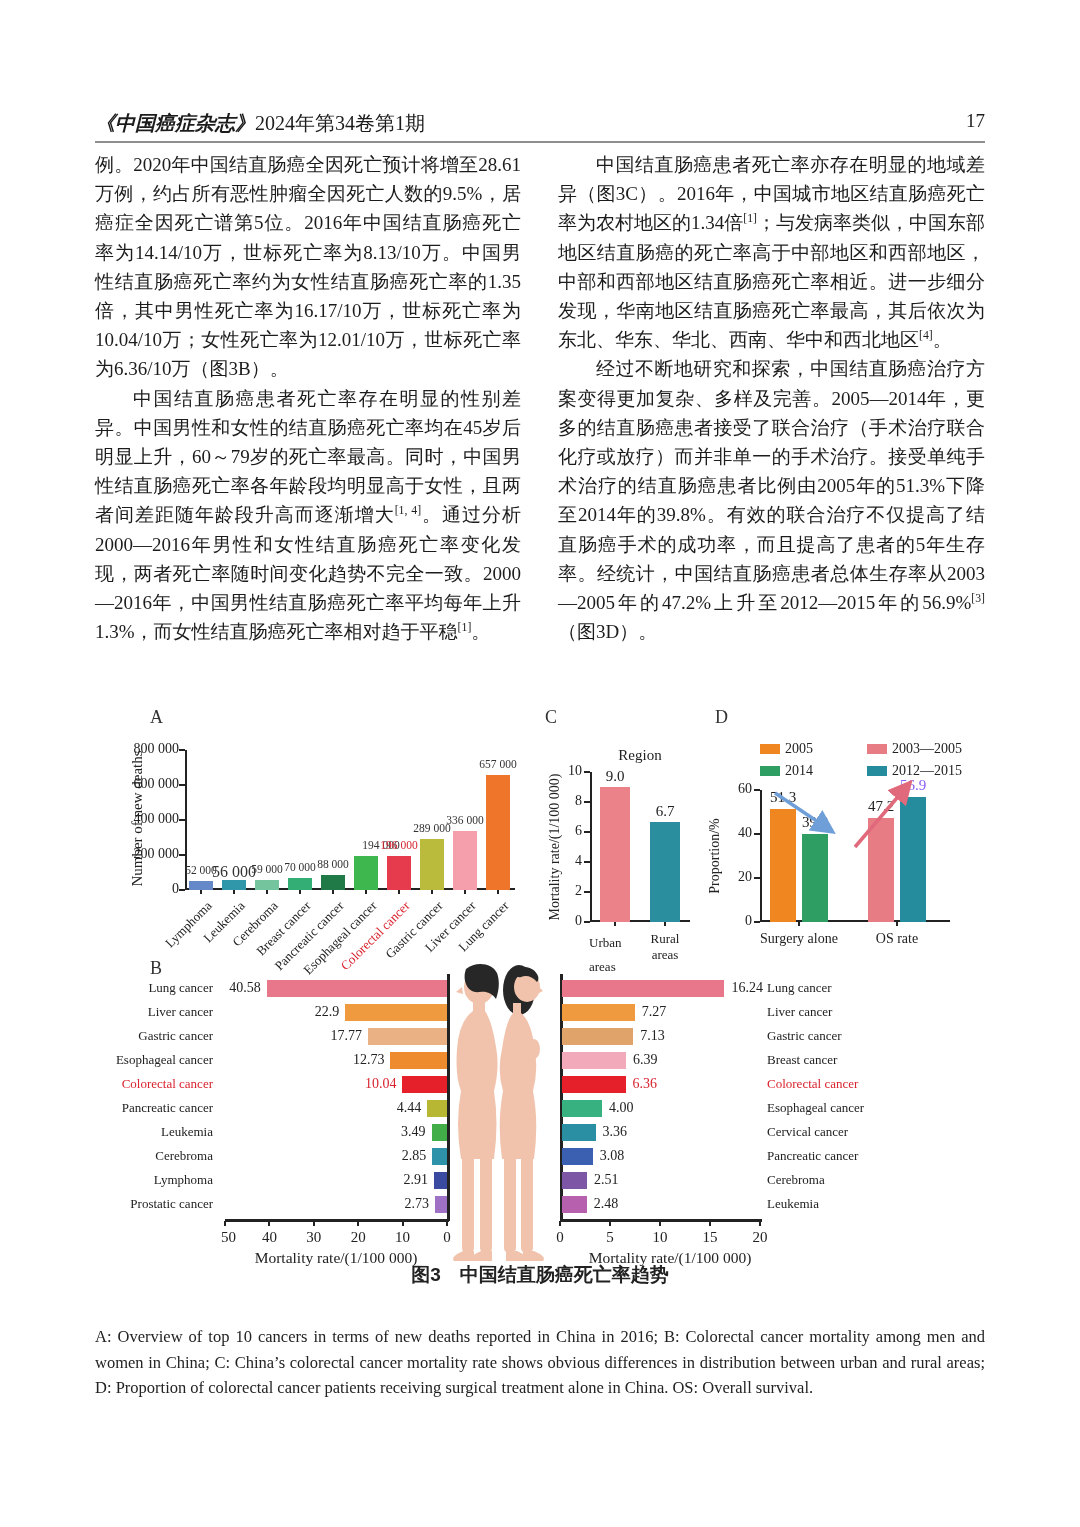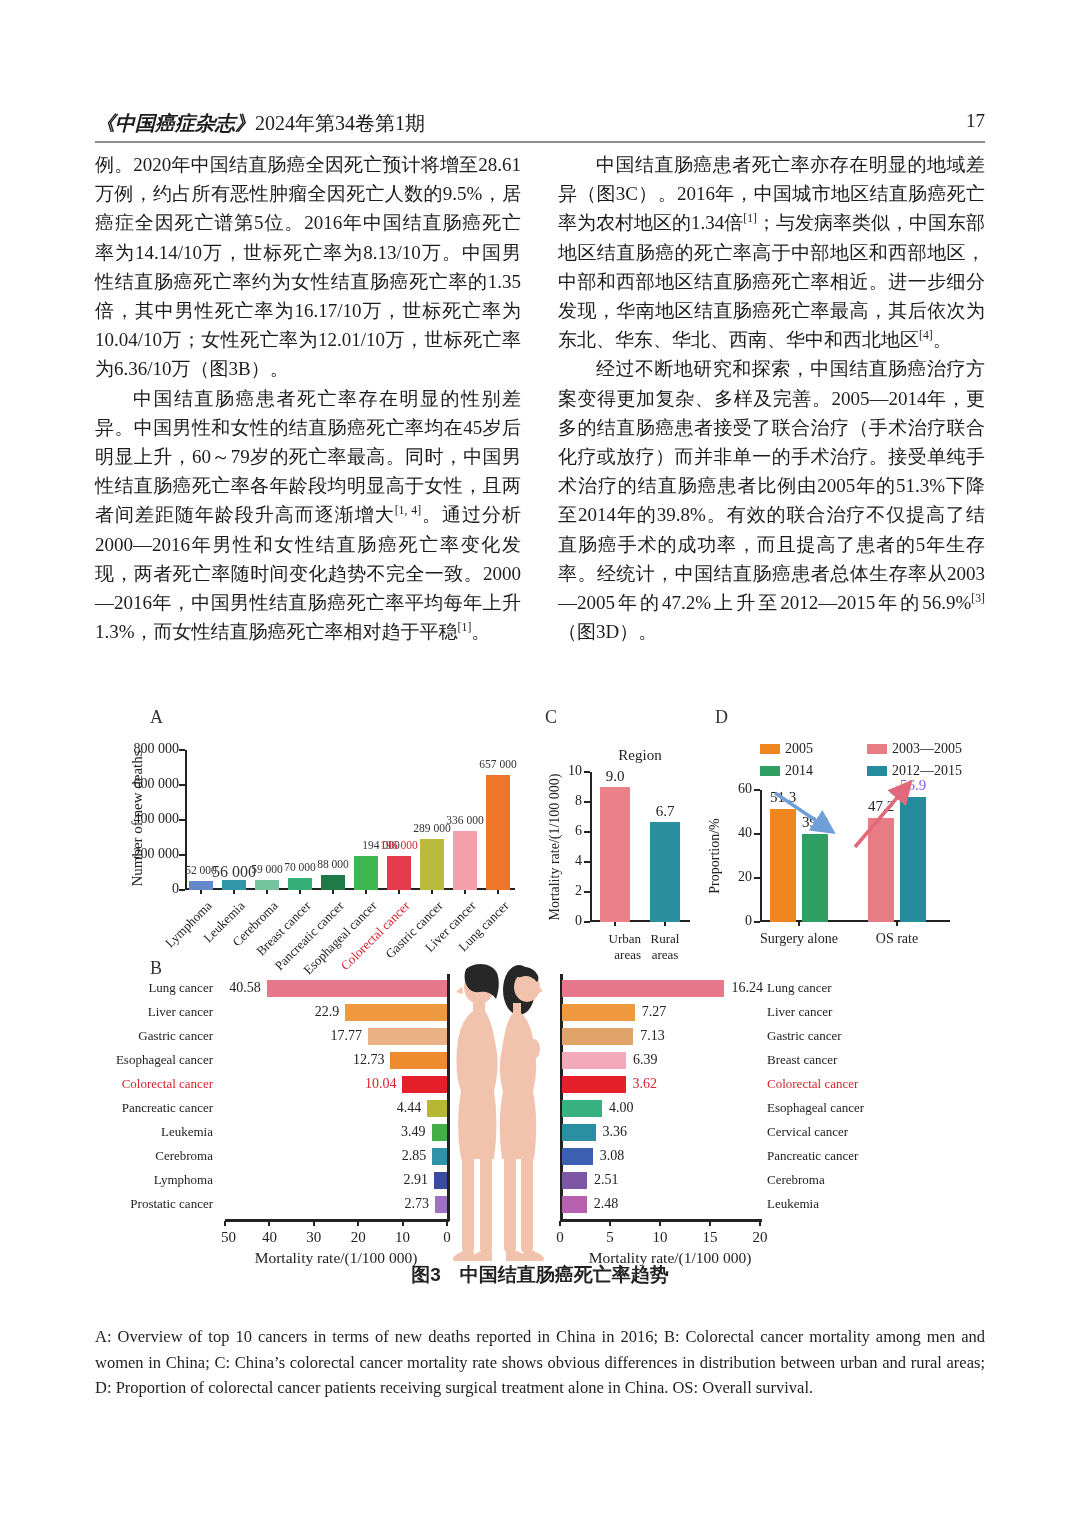--- a/index.html
+++ b/index.html
@@ -128,7 +128,7 @@
         <div style="position: absolute; left: 505px; top: 82px; width: 30px; height: 135px; background: rgb(236, 130, 137);"></div>
         <div style="position: absolute; left: 490px; top: 63px; width: 60px; text-align: center; font-size: 15px; color: rgb(34, 34, 34);">9.0</div>
         <div style="position: absolute; left: 519px; top: 217px; width: 2px; height: 4px; background: rgb(34, 34, 34);"></div>
-        <div style="position: absolute; left: 494px; top: 226px; width: 52px; text-align: right; font-size: 13px; line-height: 16px; color: rgb(34, 34, 34);">Urban areas</div>
+        <div style="position: absolute; left: 494px; top: 226px; width: 52px; text-align: left; font-size: 13px; line-height: 24px; color: rgb(34, 34, 34);">Urban areas</div>
         <div style="position: absolute; left: 555px; top: 116.5px; width: 30px; height: 100.5px; background: rgb(43, 142, 159);"></div>
         <div style="position: absolute; left: 540px; top: 97.5px; width: 60px; text-align: center; font-size: 15px; color: rgb(34, 34, 34);">6.7</div>
         <div style="position: absolute; left: 569px; top: 217px; width: 2px; height: 4px; background: rgb(34, 34, 34);"></div>

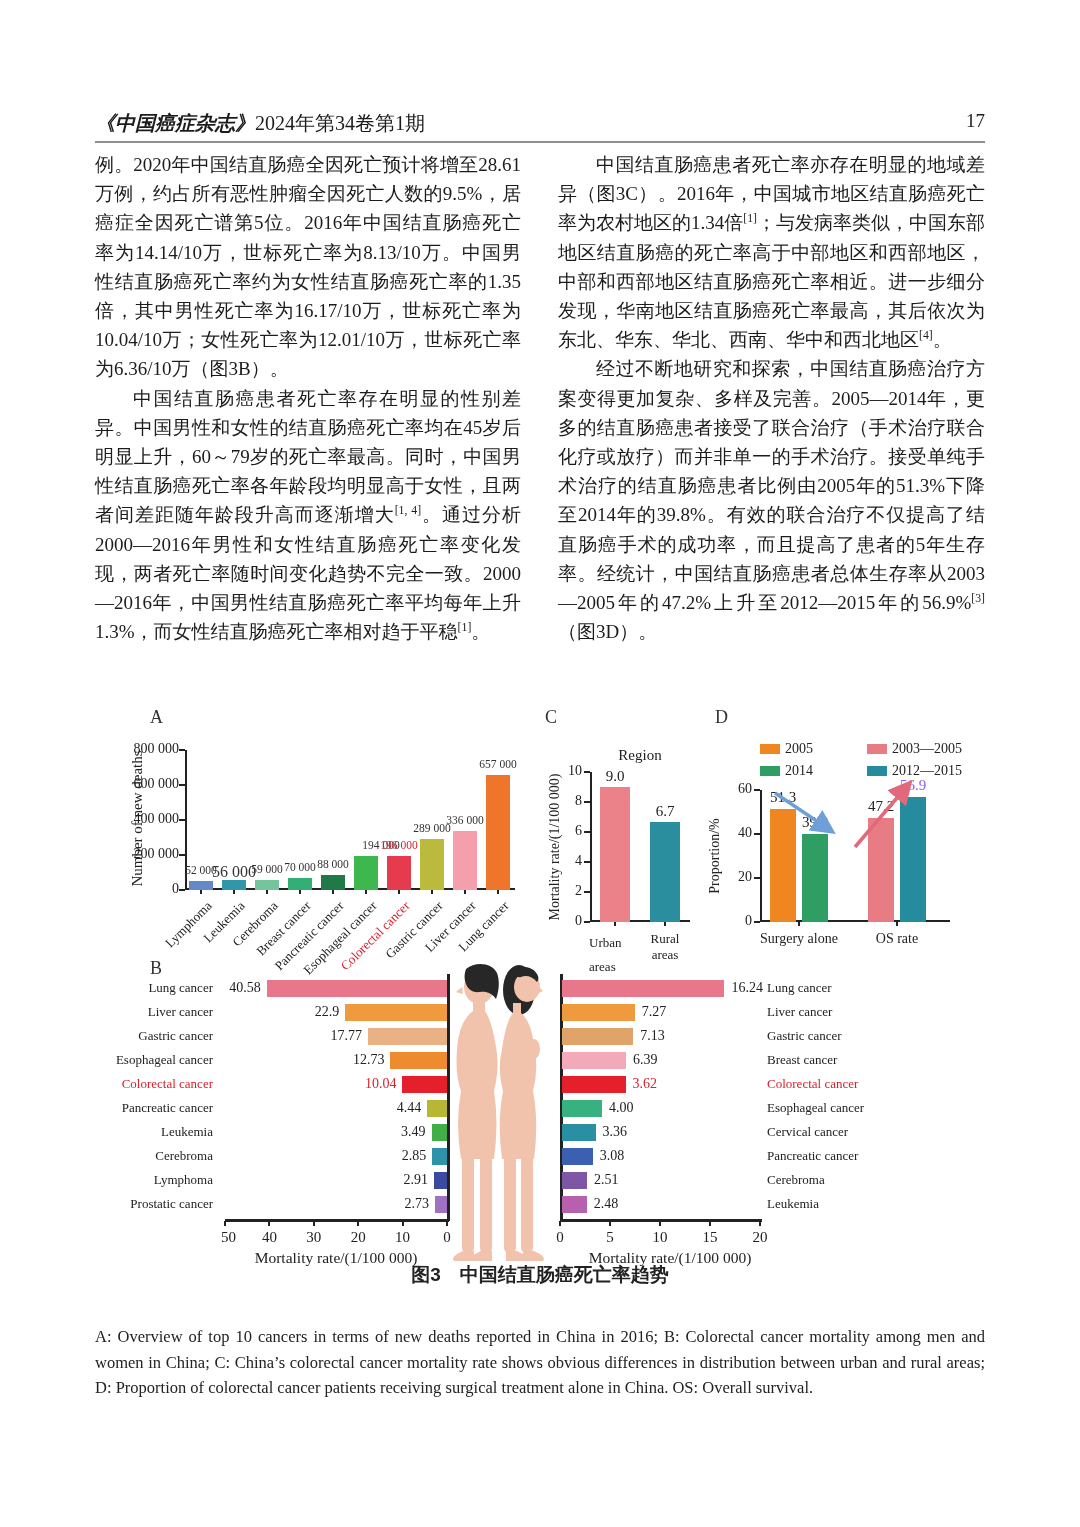--- a/index.html
+++ b/index.html
@@ -250,7 +250,7 @@
         <div style="position: absolute; left: 537.9px; top: 347px; width: 57px; text-align: left; font-size: 14px; color: rgb(34, 34, 34);">6.39</div>
         <div style="position: absolute; left: 672px; top: 347px; width: 218px; text-align: left; font-size: 13px; color: rgb(34, 34, 34);">Breast cancer</div>
         <div style="position: absolute; left: 467px; top: 371px; width: 63.6px; height: 17px; background: rgb(230, 32, 42);"></div>
-        <div style="position: absolute; left: 537.6px; top: 371px; width: 57px; text-align: left; font-size: 14px; color: rgb(216, 35, 46);">3.62</div>
+        <div style="position: absolute; left: 537.6px; top: 371px; width: 57px; text-align: left; font-size: 14px; color: rgb(216, 35, 46);">6.36</div>
         <div style="position: absolute; left: 672px; top: 371px; width: 218px; text-align: left; font-size: 13px; color: rgb(216, 35, 46);">Colorectal cancer</div>
         <div style="position: absolute; left: 467px; top: 395px; width: 40px; height: 17px; background: rgb(56, 177, 129);"></div>
         <div style="position: absolute; left: 514px; top: 395px; width: 57px; text-align: left; font-size: 14px; color: rgb(34, 34, 34);">4.00</div>

